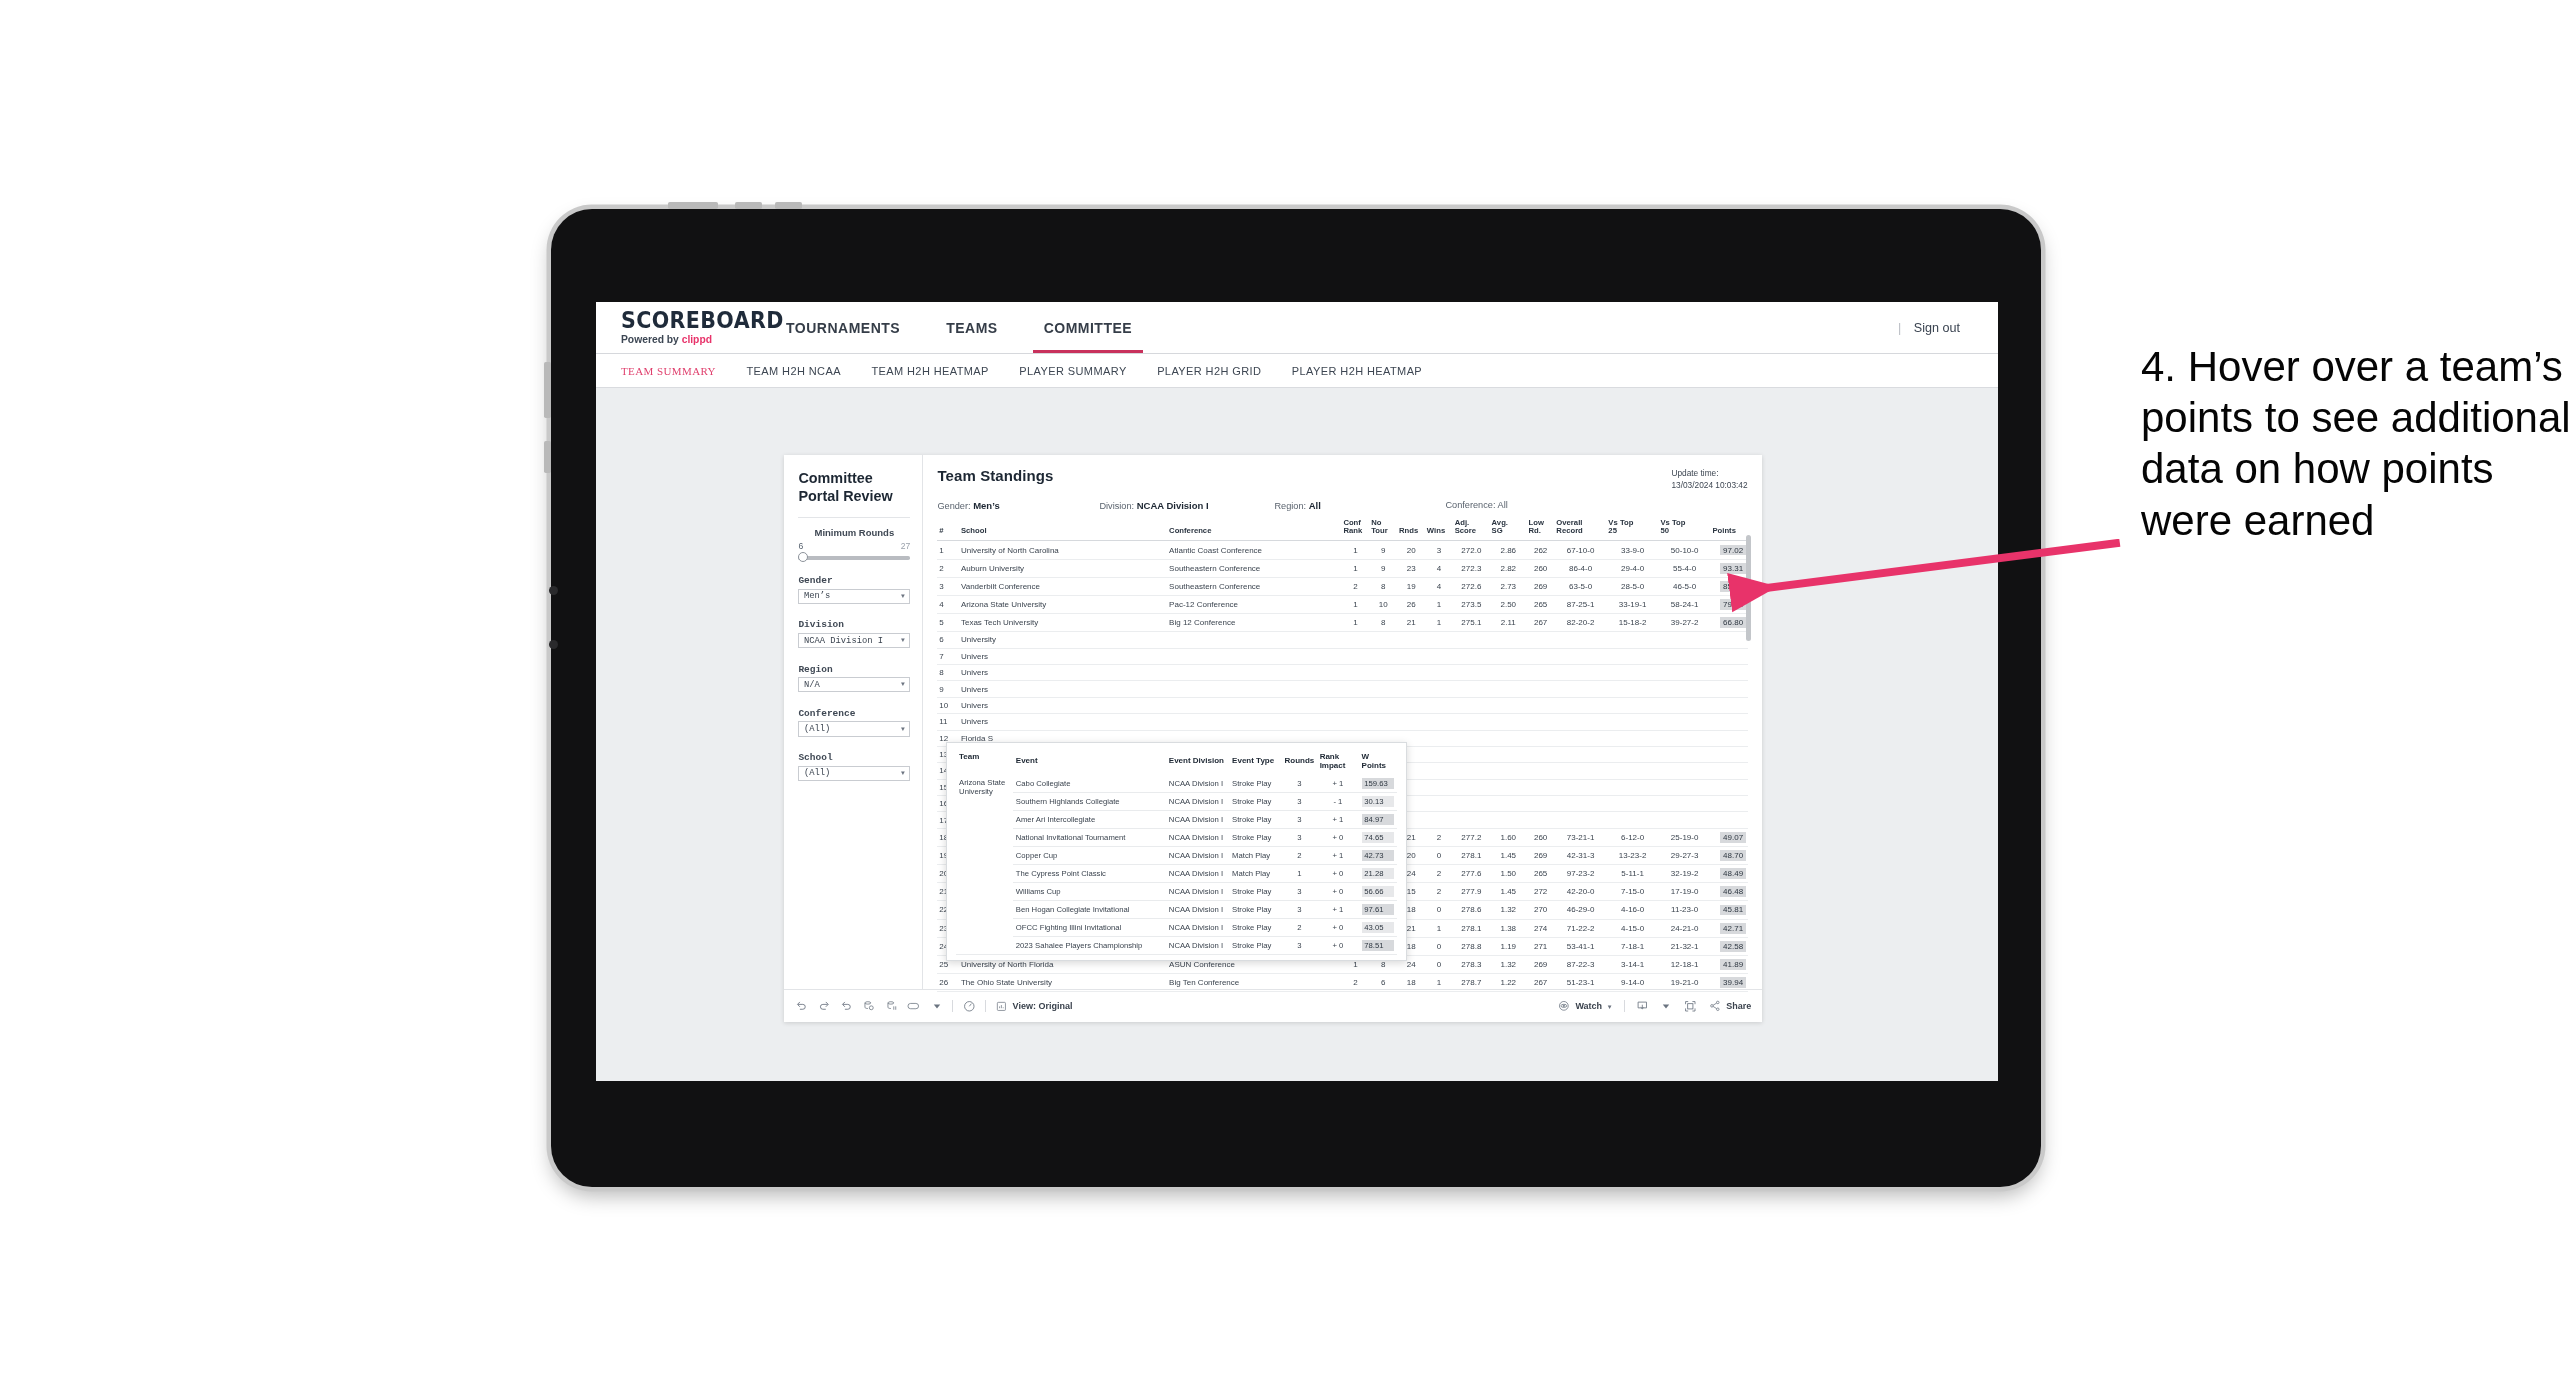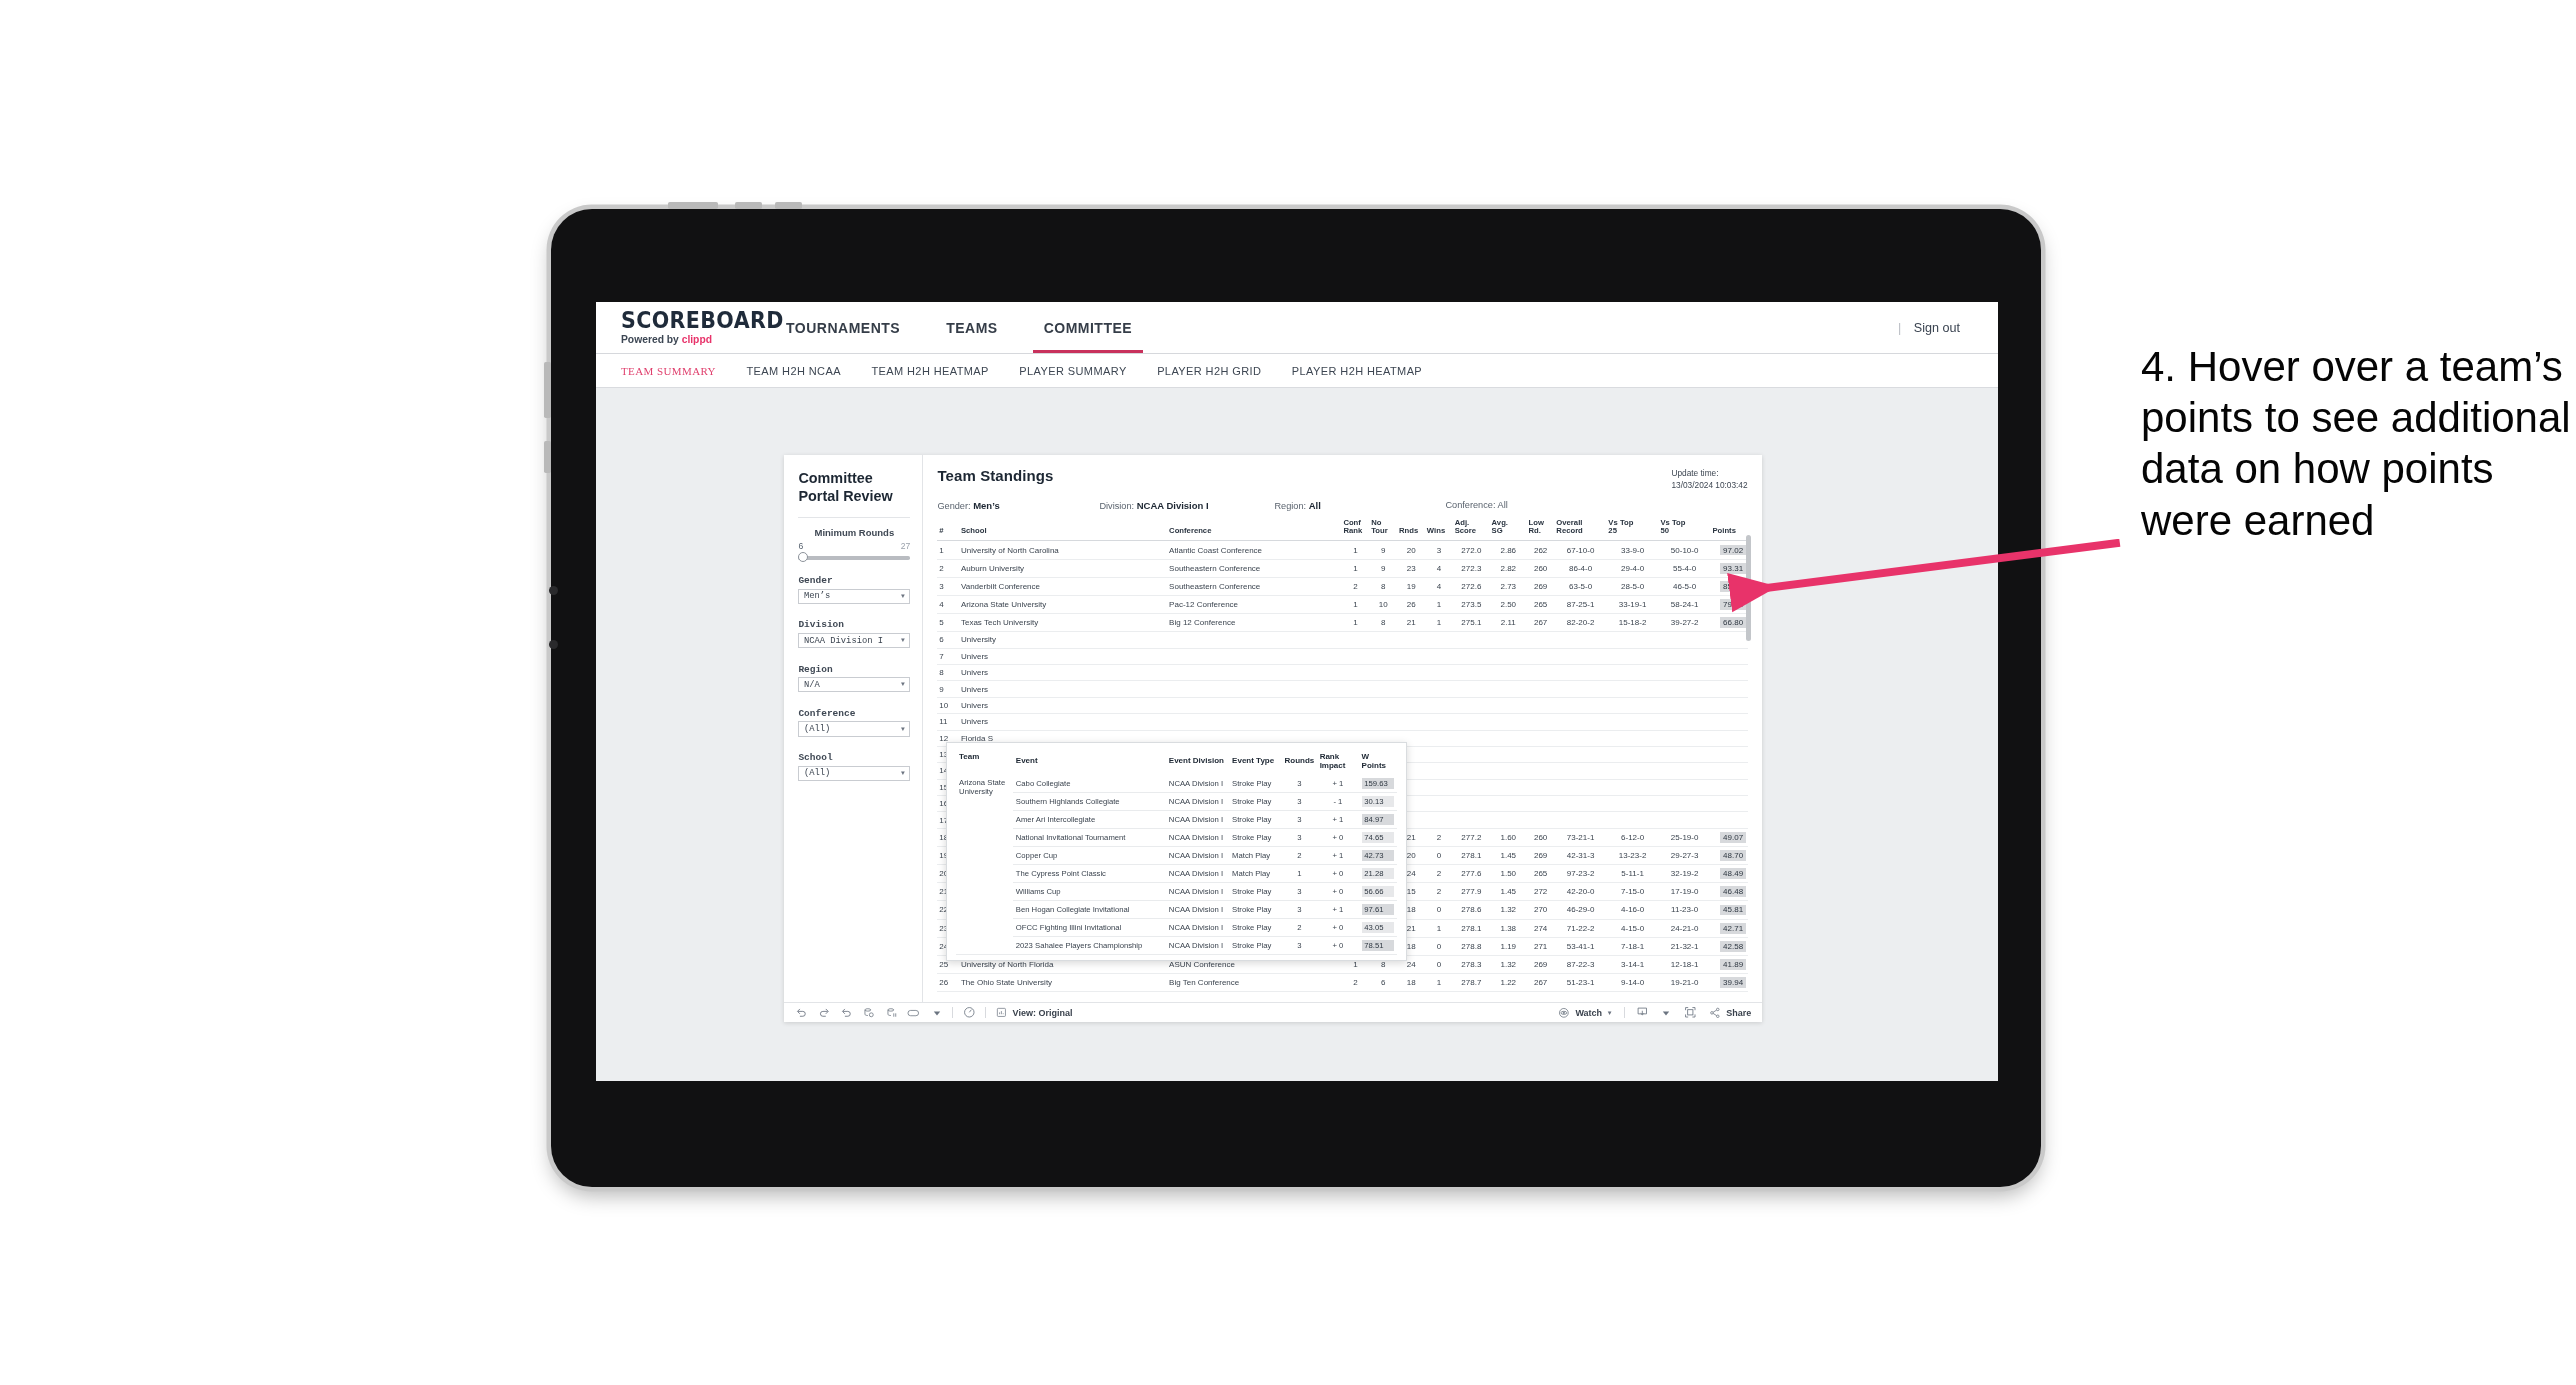--- a/index.html
+++ b/index.html
@@ -186,7 +186,7 @@
 
   
   .viztoolbar {
-    height: 20px; border-top:0.9px solid #e2e4e7; background:#fff;
+    height: 33px; border-top:0.9px solid #e2e4e7; background:#fff;
     display:flex; align-items:center; padding: 0 10.8px; gap: 9px;
     font-size:9px; color:#4a525d;
   }

